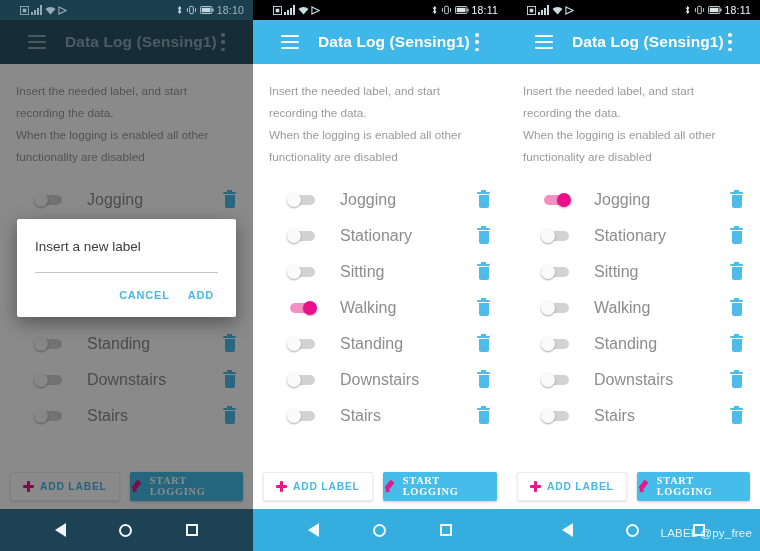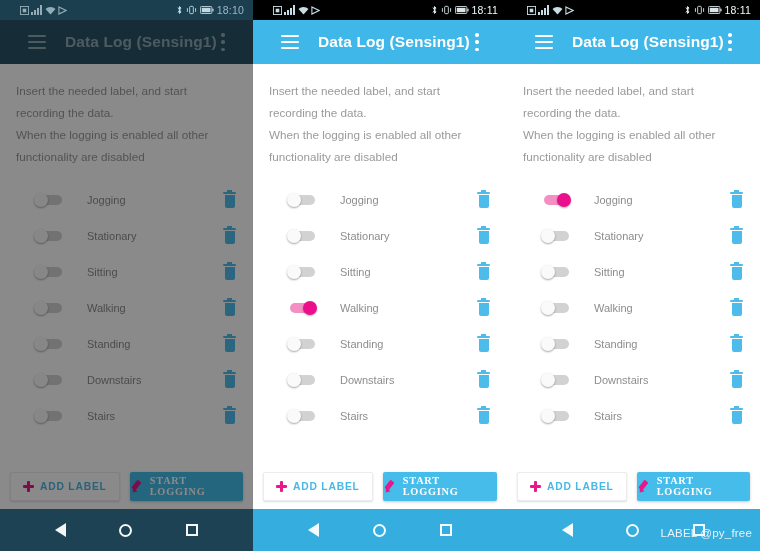--- a/index.html
+++ b/index.html
@@ -104,7 +104,7 @@
   .switch.on .knob { left: 16px; background: #ec0f8c; box-shadow: 0 1px 2px rgba(0,0,0,.3); }
   .row-label {
     margin-left: 22px;
-    font-size: 11px;
+    font-size: 16px;
     color: #8d8d8d;
     flex: 1 1 auto;
   }

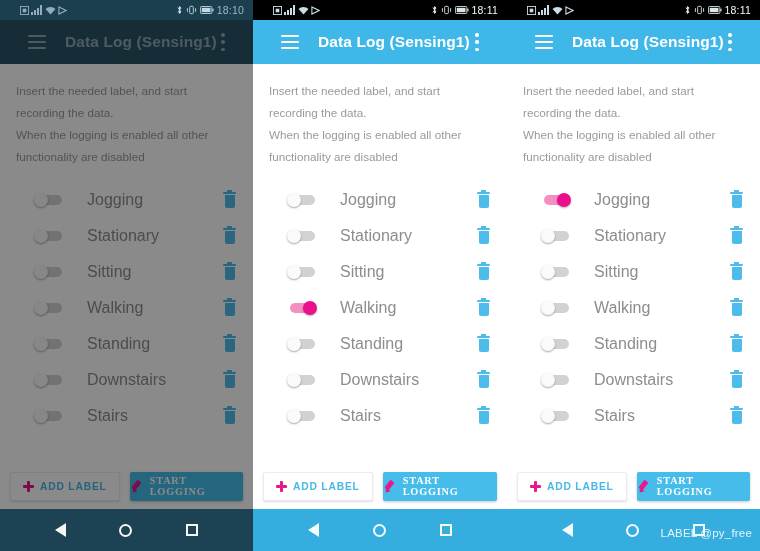--- a/index.html
+++ b/index.html
@@ -432,6 +432,13 @@
 
     <div class="scrim"></div>
 
+    <div class="dialog">
+      <div class="dialog-field" placeholder="Insert a new label">Insert a new label</div>
+      <div class="dialog-actions">
+        <div class="dlg-btn">CANCEL</div>
+        <div class="dlg-btn">ADD</div>
+      </div>
+    </div>
 
     <div class="navbar">
       <div class="nav-back"></div>

